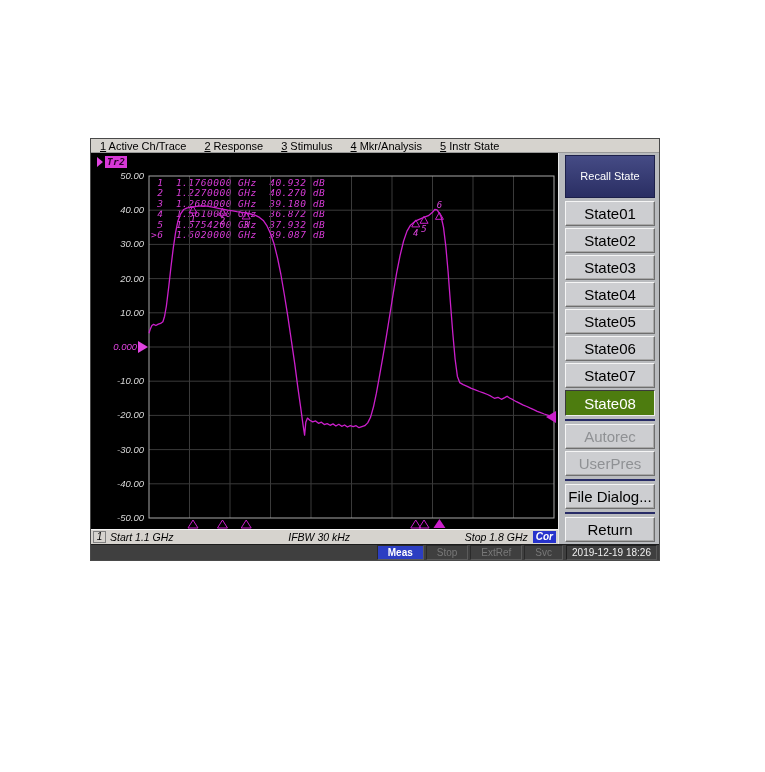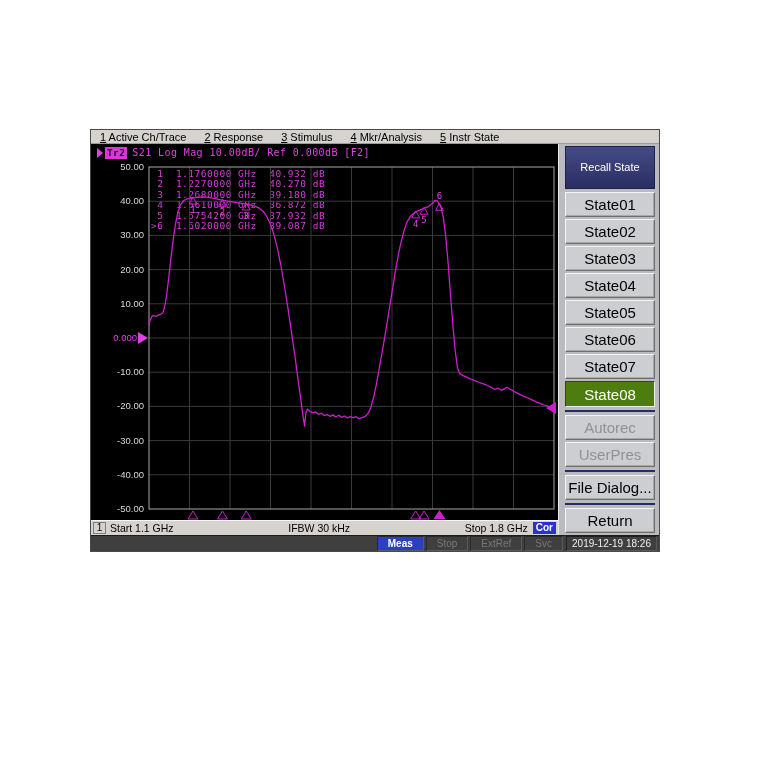--- a/index.html
+++ b/index.html
@@ -5,7 +5,7 @@
   html,body{margin:0;padding:0;}
   body{width:765px;height:772px;position:relative;background:#ffffff;overflow:hidden;
        font-family:"Liberation Sans",sans-serif;}
-  .window{position:absolute;left:90px;top:129px;width:570px;height:423px;
+  .window{position:absolute;left:90px;top:138px;width:570px;height:423px;
           box-sizing:border-box;border:1px solid #4a4a4a;background:#000;
           display:flex;flex-direction:column;}
   

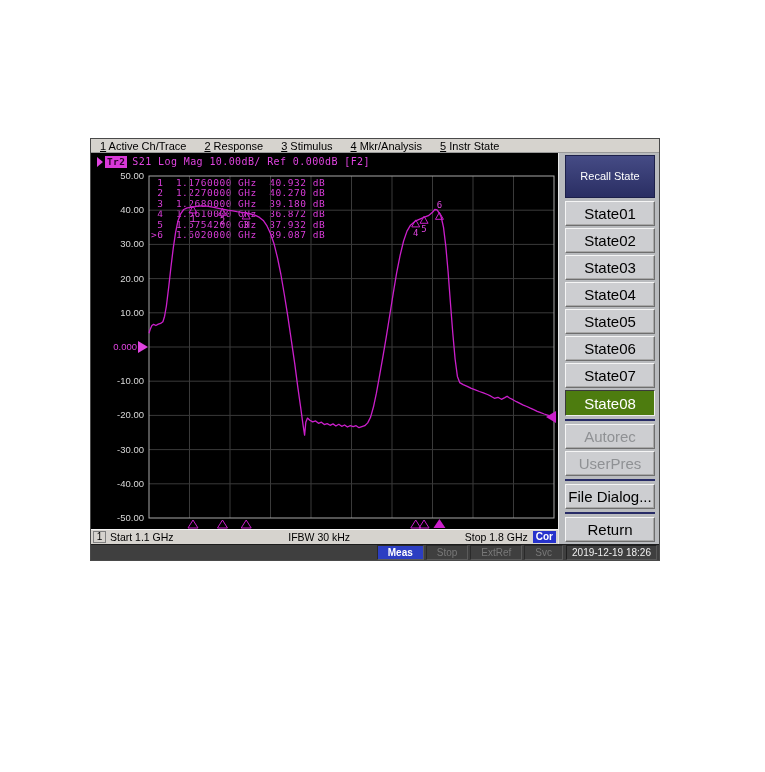--- a/index.html
+++ b/index.html
@@ -15,7 +15,7 @@
   .menu-item u{text-decoration:underline;}
   
   .mainrow{display:flex;height:391px;}
-  .leftcol{width:467px;display:flex;flex-direction:column;}
+  .leftcol{width:467px;display:flex;flex-direction:column;font-style:italic;}
   .screen{position:relative;width:467px;height:376px;background:#000;overflow:hidden;}
   .trace-header{position:absolute;left:6px;top:2px;height:13px;display:flex;align-items:center;
                 font-family:"DejaVu Sans Mono",monospace;font-size:10px;letter-spacing:0.4px;

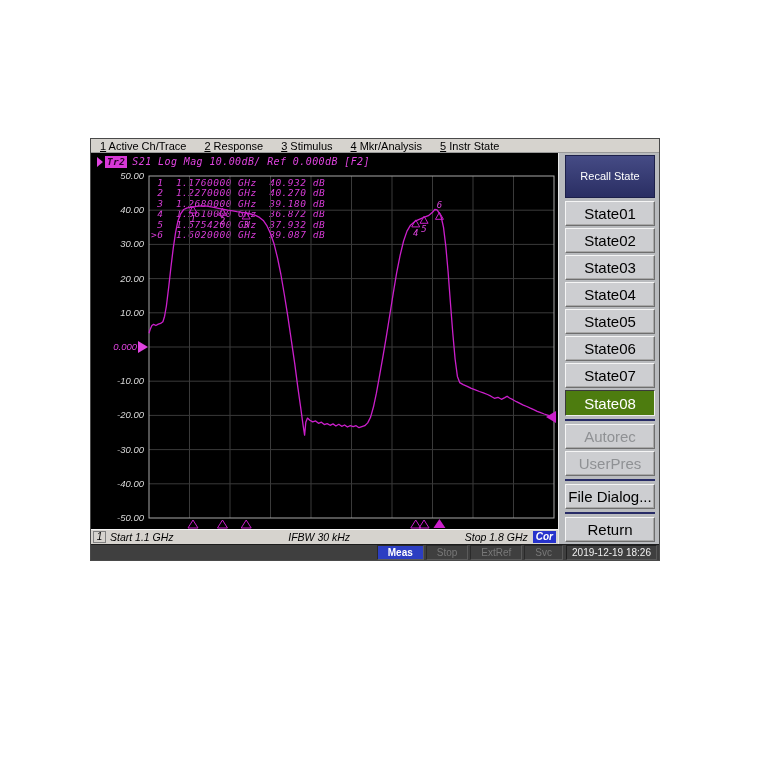--- a/index.html
+++ b/index.html
@@ -83,7 +83,6 @@
         <div class="trace-header">
           <span class="tr-arrow"></span>
           <span class="tr-badge">Tr2</span>
-          <span>S21 Log Mag 10.00dB/ Ref 0.000dB [F2]</span>
         </div>
         <div class="yaxis">
             <div class="ylab" style="top: 17px;">50.00</div>

